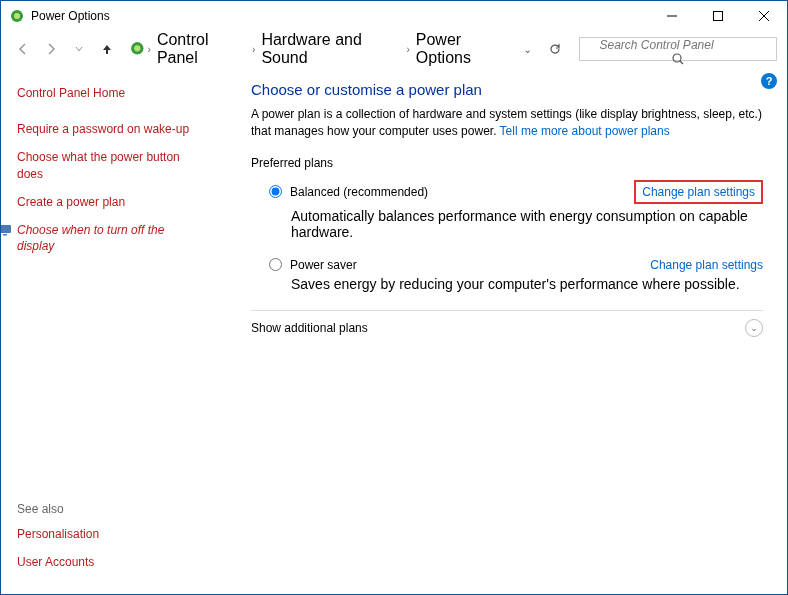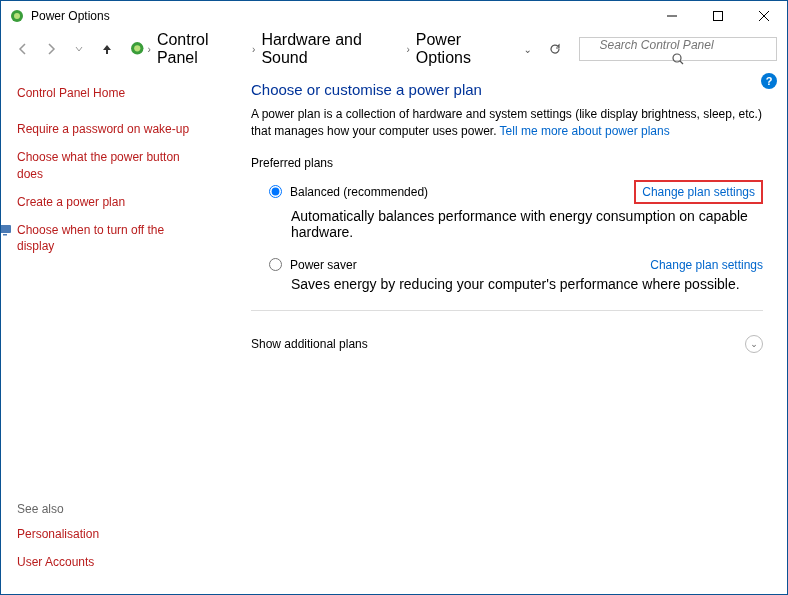--- a/index.html
+++ b/index.html
@@ -24,7 +24,7 @@
   .content { display: flex; height: calc(595px - 30px - 36px - 2px); position: relative; }
   .sidebar { width: 212px; padding: 18px 16px 12px 16px; display: flex; flex-direction: column; }
   .sidebar a { color: #b91c1c; text-decoration: none; display: block; margin-bottom: 12px; line-height: 1.35; }
-  .side-icon-row { display: flex; align-items: flex-start; margin-bottom: 12px; }
+  .side-icon-row { display: flex; align-items: flex-start; margin-bottom: 12px; font-style: italic; }
   .side-icon-row .ico { width: 16px; height: 16px; margin-left: -20px; margin-right: 4px; flex-shrink: 0; }
   .side-spacer { flex: 1; }
   .see-also { color: #666; margin-bottom: 10px; }

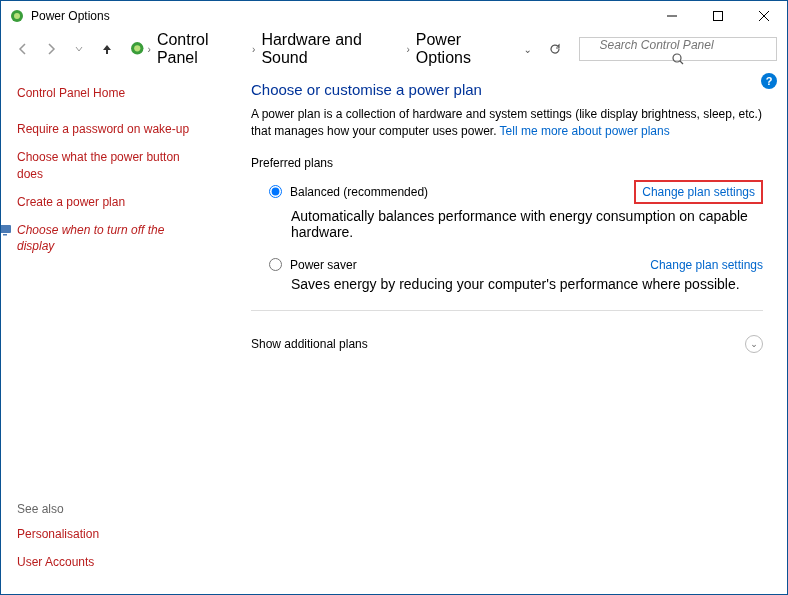--- a/index.html
+++ b/index.html
@@ -43,7 +43,7 @@
   .plan-link { color: #0066cc; text-decoration: none; font-size: 12px; white-space: nowrap; }
   .plan-link.highlight { border: 2px solid #e03131; padding: 3px 6px; }
   .plan-desc { font-size: 14px; margin-left: 22px; margin-top: 4px; color: #000; }
-  .show-more { display: flex; align-items: center; border-top: 1px solid #ddd; padding-top: 24px; margin-top: 8px; }
+  .show-more { display: flex; align-items: center; border-top: 1px solid #ddd; padding-top: 8px; margin-top: 8px; }
   .show-more .txt { flex: 1; font-size: 12px; }
   .expand-btn { width: 18px; height: 18px; border: 1px solid #bbb; border-radius: 50%; display: flex; align-items: center; justify-content: center; color: #666; font-size: 9px; }
 </style>

